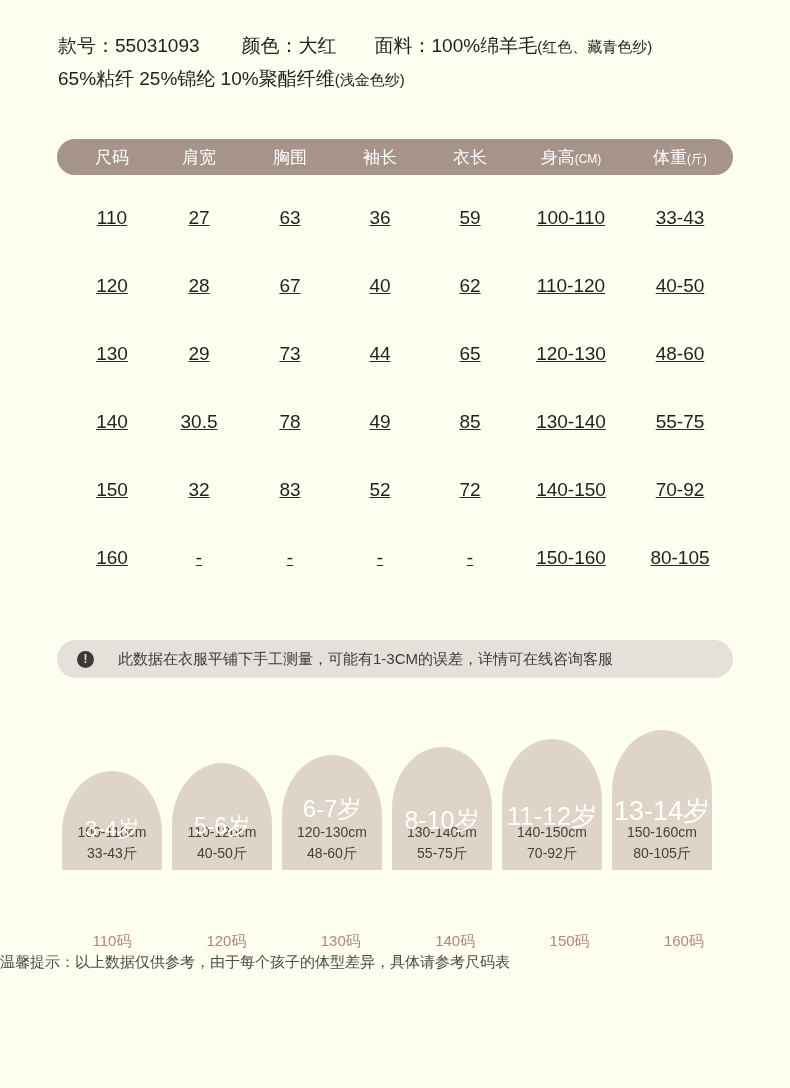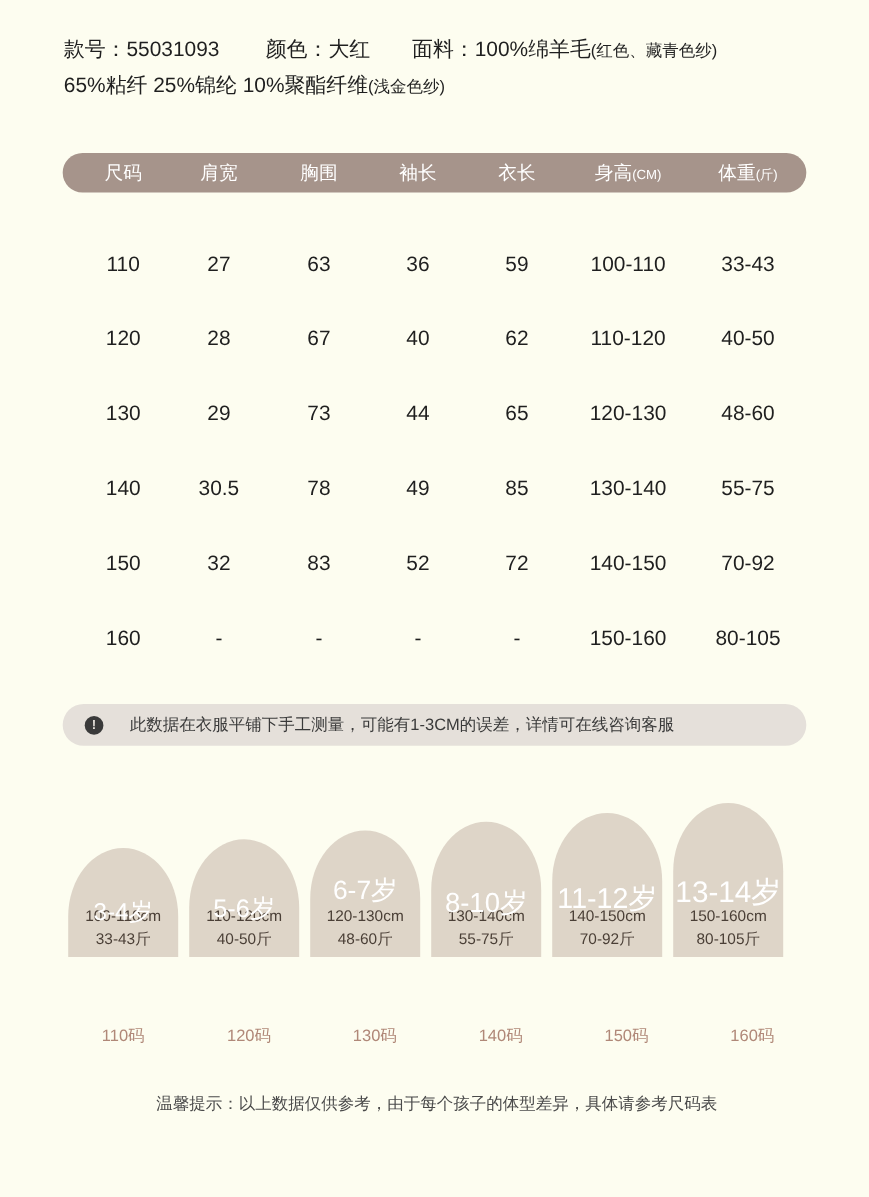--- a/index.html
+++ b/index.html
@@ -58,8 +58,8 @@
   }
   .table-row {
     display: flex;
-    align-items: center;
     height: 68px;
+    text-decoration: underline;
   }
   .table-row .cell {
     font-size: 19px;

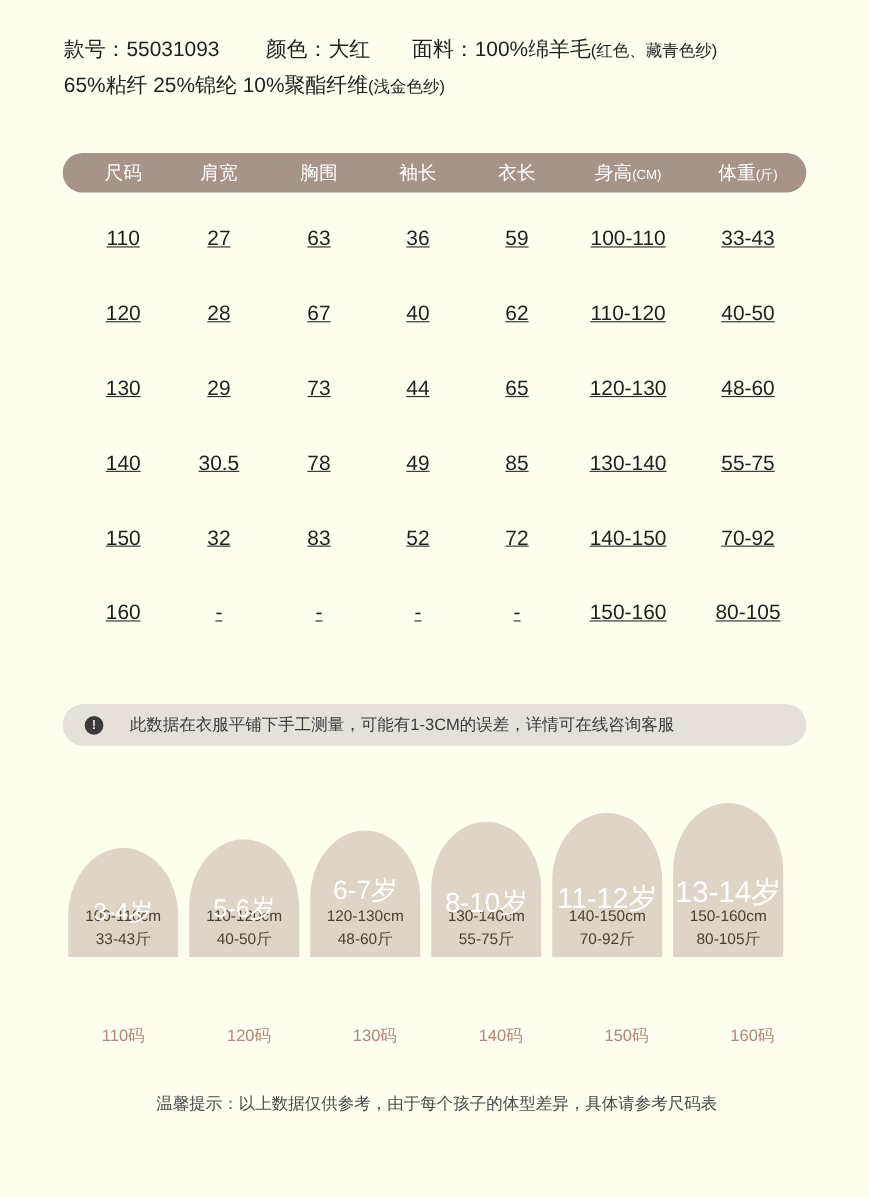--- a/index.html
+++ b/index.html
@@ -171,11 +171,10 @@
     top: 953px;
     left: 0;
     width: 652px;
-    text-align: right;
+    text-align: left;
     font-size: 15px;
     color: #4a4a4a;
     white-space: nowrap;
-    margin-top: 41px;
   }
 </style>
 </head>

